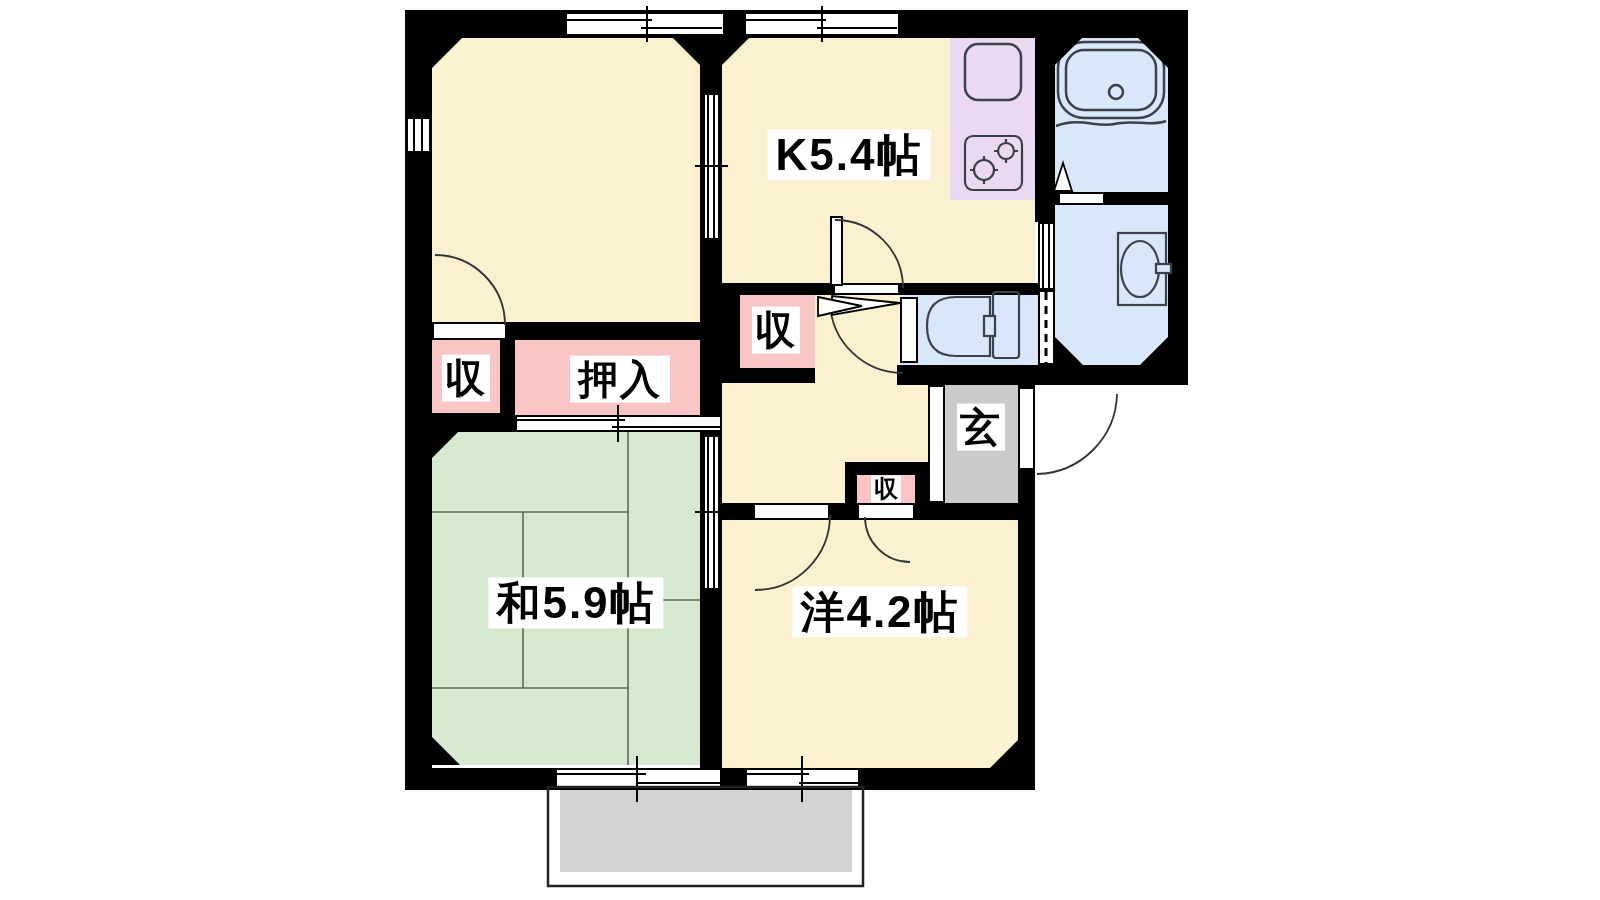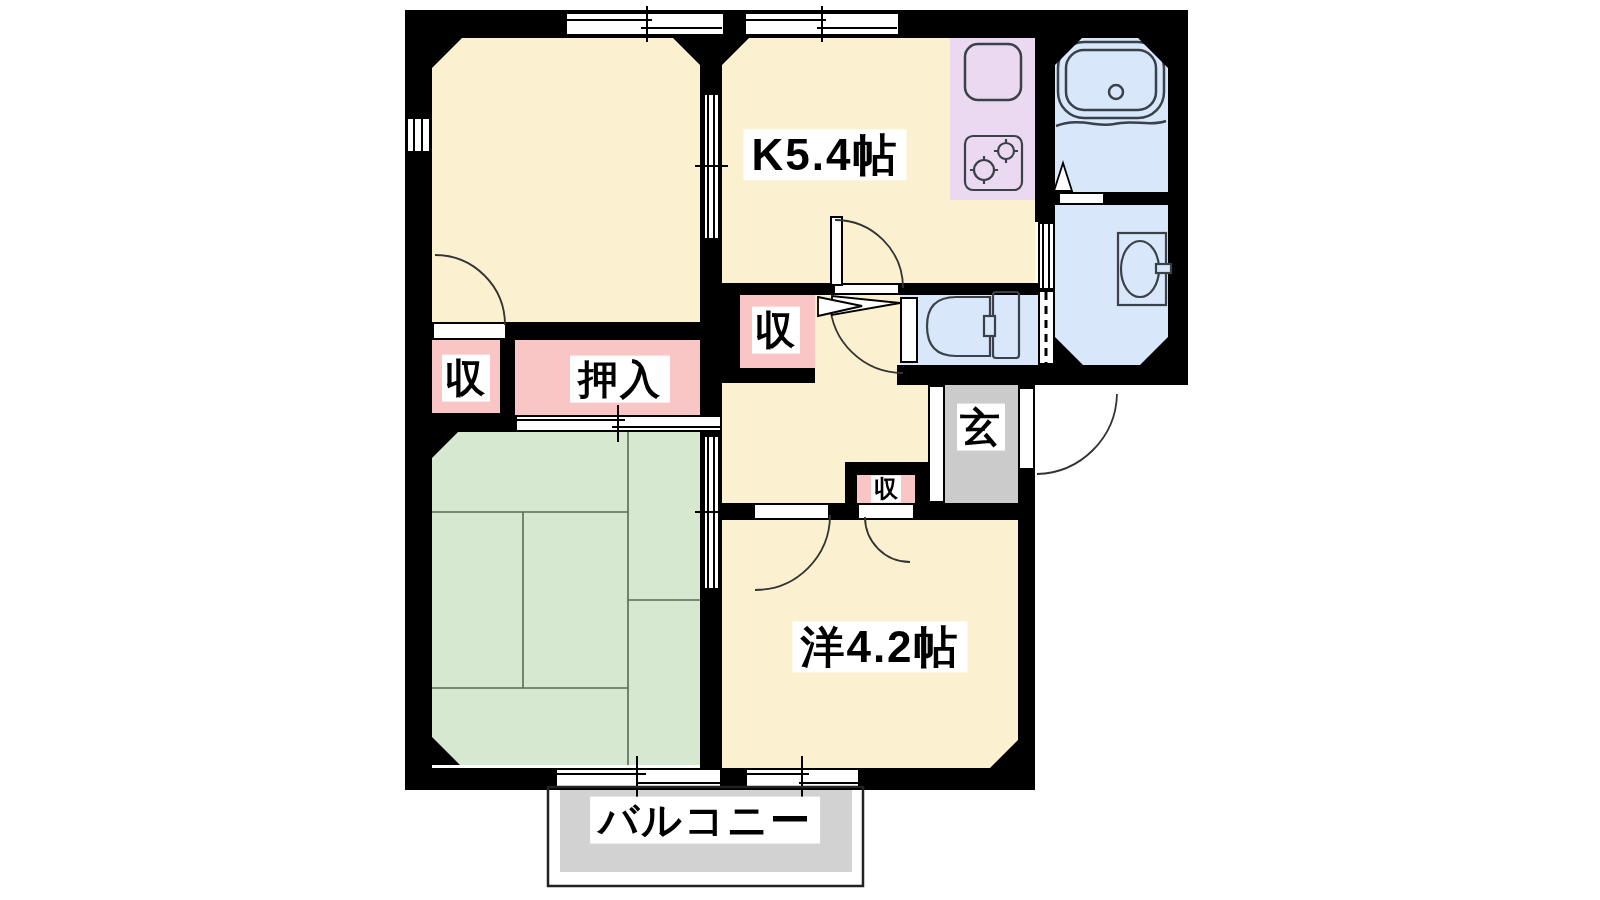--- a/index.html
+++ b/index.html
@@ -166,7 +166,7 @@
     </g>
   </svg>
 
-  <div class="lbl fs44" style="left:825px;top:155px;">K5.4帖</div>
+  <div class="lbl fs44" style="left:849px;top:155px;">K5.4帖</div>
   <div class="lbl fs44" style="left:880px;top:647px;">洋4.2帖</div>
   <div class="lbl fs40" style="left:466px;top:378px;padding:1px 3px;">収</div>
   <div class="lbl fs40" style="left:620px;top:379px;">押入</div>

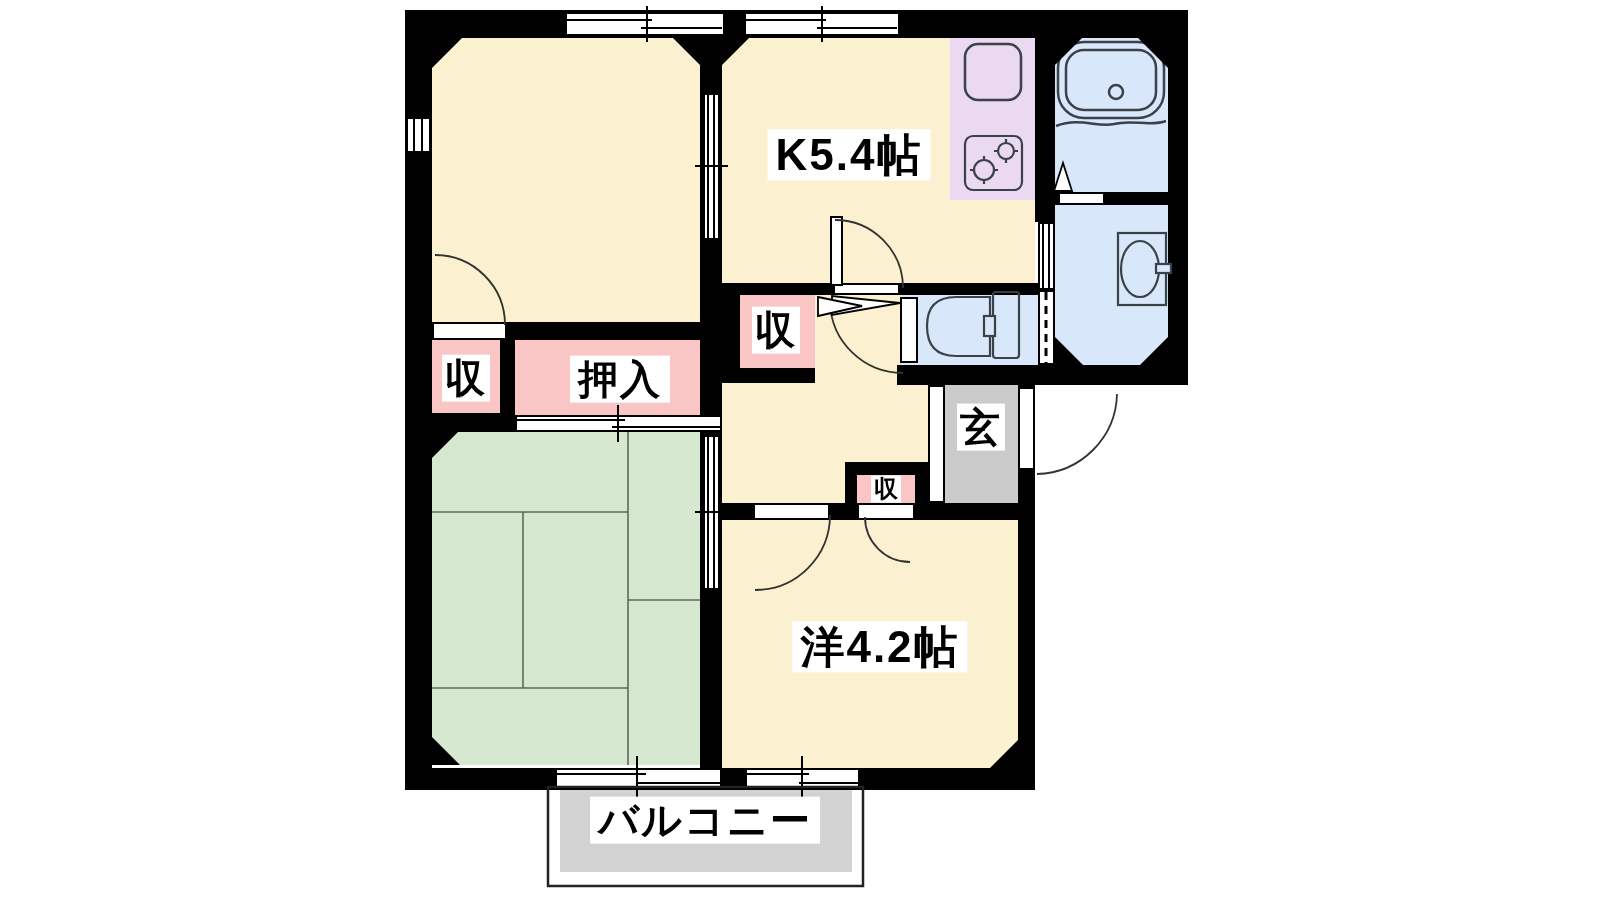--- a/index.html
+++ b/index.html
@@ -167,6 +167,7 @@
   </svg>
 
   <div class="lbl fs44" style="left:849px;top:155px;">K5.4帖</div>
+  <div class="lbl fs44" style="left:576px;top:603px;">和5.9帖</div>
   <div class="lbl fs44" style="left:880px;top:647px;">洋4.2帖</div>
   <div class="lbl fs40" style="left:466px;top:378px;padding:1px 3px;">収</div>
   <div class="lbl fs40" style="left:620px;top:379px;">押入</div>

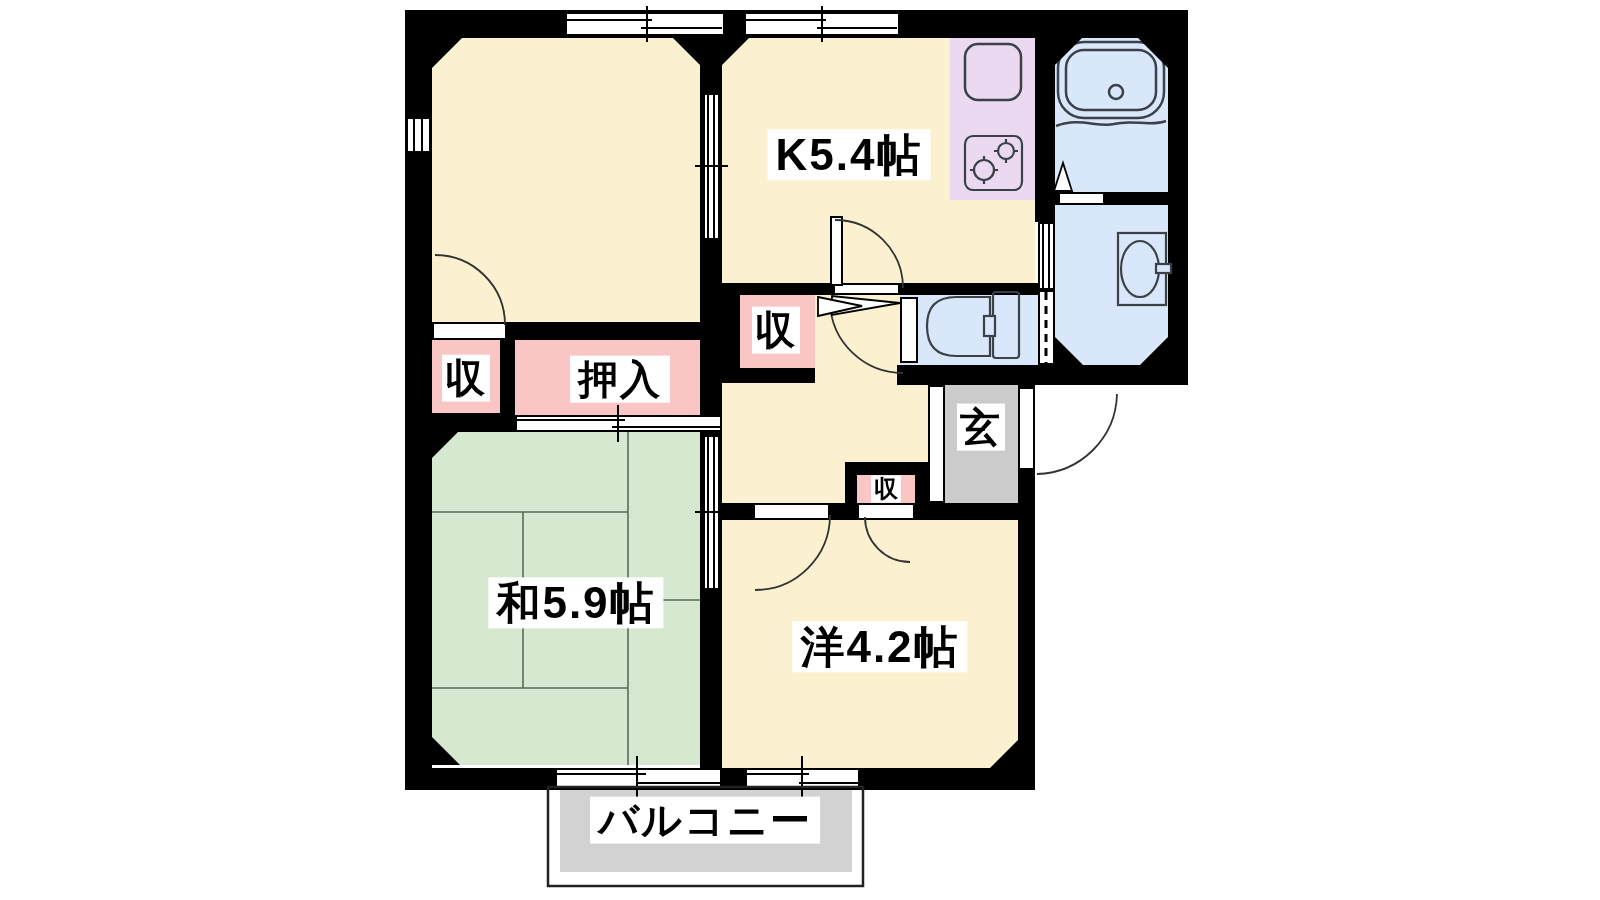--- a/index.html
+++ b/index.html
@@ -168,7 +168,7 @@
 
   <div class="lbl fs44" style="left:849px;top:155px;">K5.4帖</div>
   <div class="lbl fs44" style="left:576px;top:603px;">和5.9帖</div>
-  <div class="lbl fs44" style="left:880px;top:647px;">洋4.2帖</div>
+  <div class="lbl fs44" style="left:880px;top:612px;">洋4.2帖</div>
   <div class="lbl fs40" style="left:466px;top:378px;padding:1px 3px;">収</div>
   <div class="lbl fs40" style="left:620px;top:379px;">押入</div>
   <div class="lbl fs40" style="left:776px;top:330px;padding:1px 3px;">収</div>

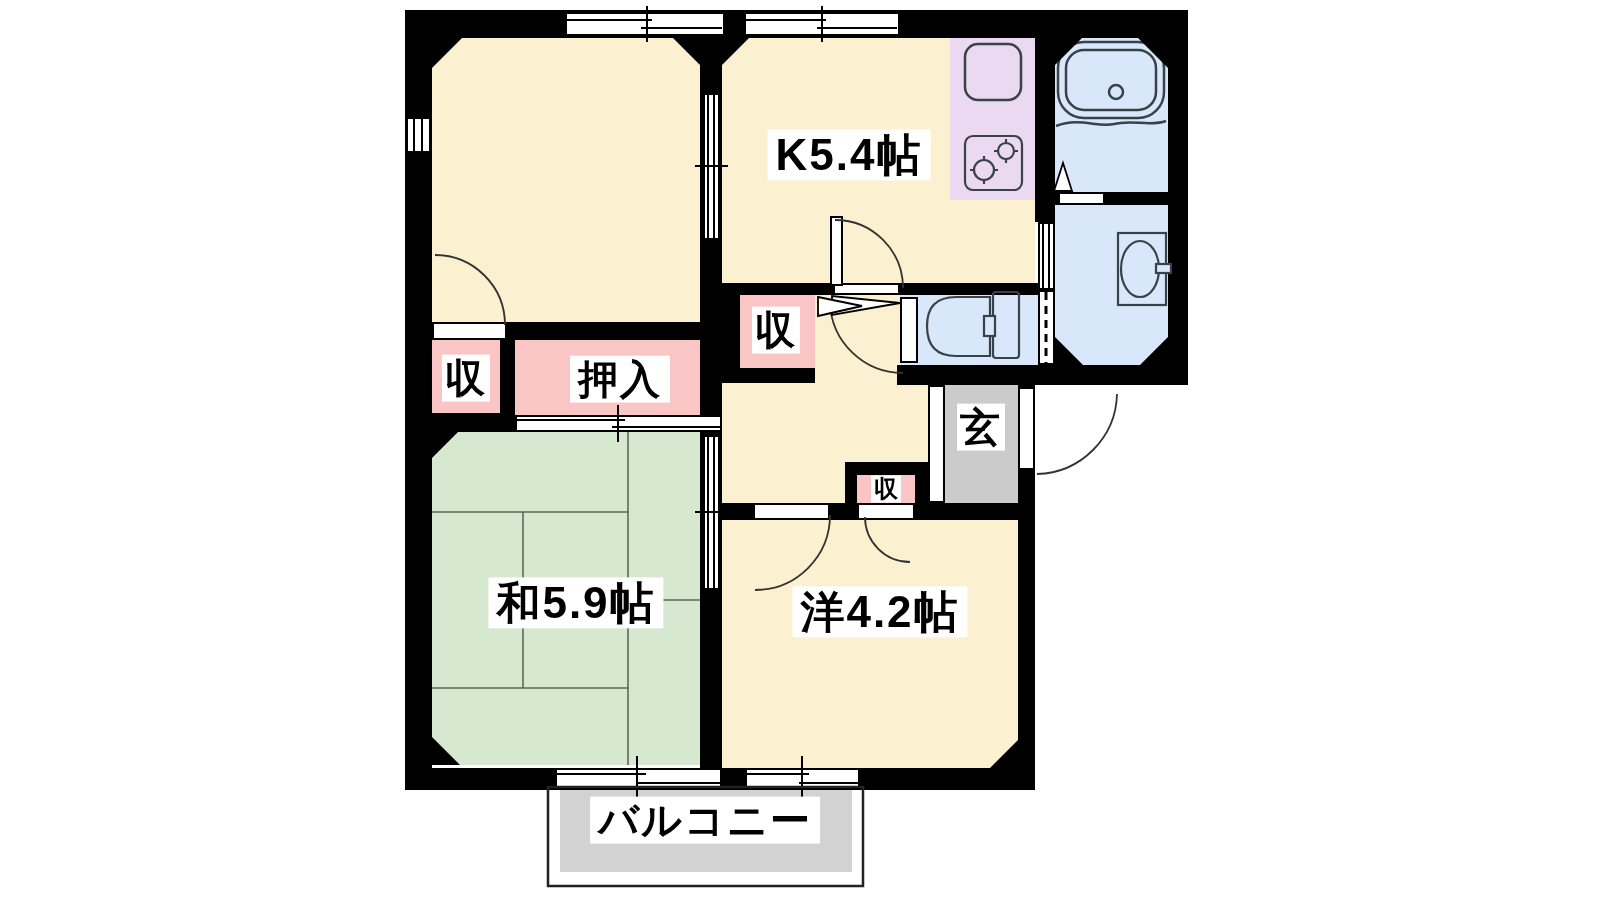--- a/index.html
+++ b/index.html
@@ -174,7 +174,6 @@
   <div class="lbl fs40" style="left:776px;top:330px;padding:1px 3px;">収</div>
   <div class="lbl fs24" style="left:886px;top:489px;padding:0 3px;letter-spacing:0;">収</div>
   <div class="lbl fs40" style="left:981px;top:427px;padding:1px 3px;">玄</div>
-  <div class="lbl fs40" style="left:705px;top:820px;">バルコニー</div>
 
 </div>
 

